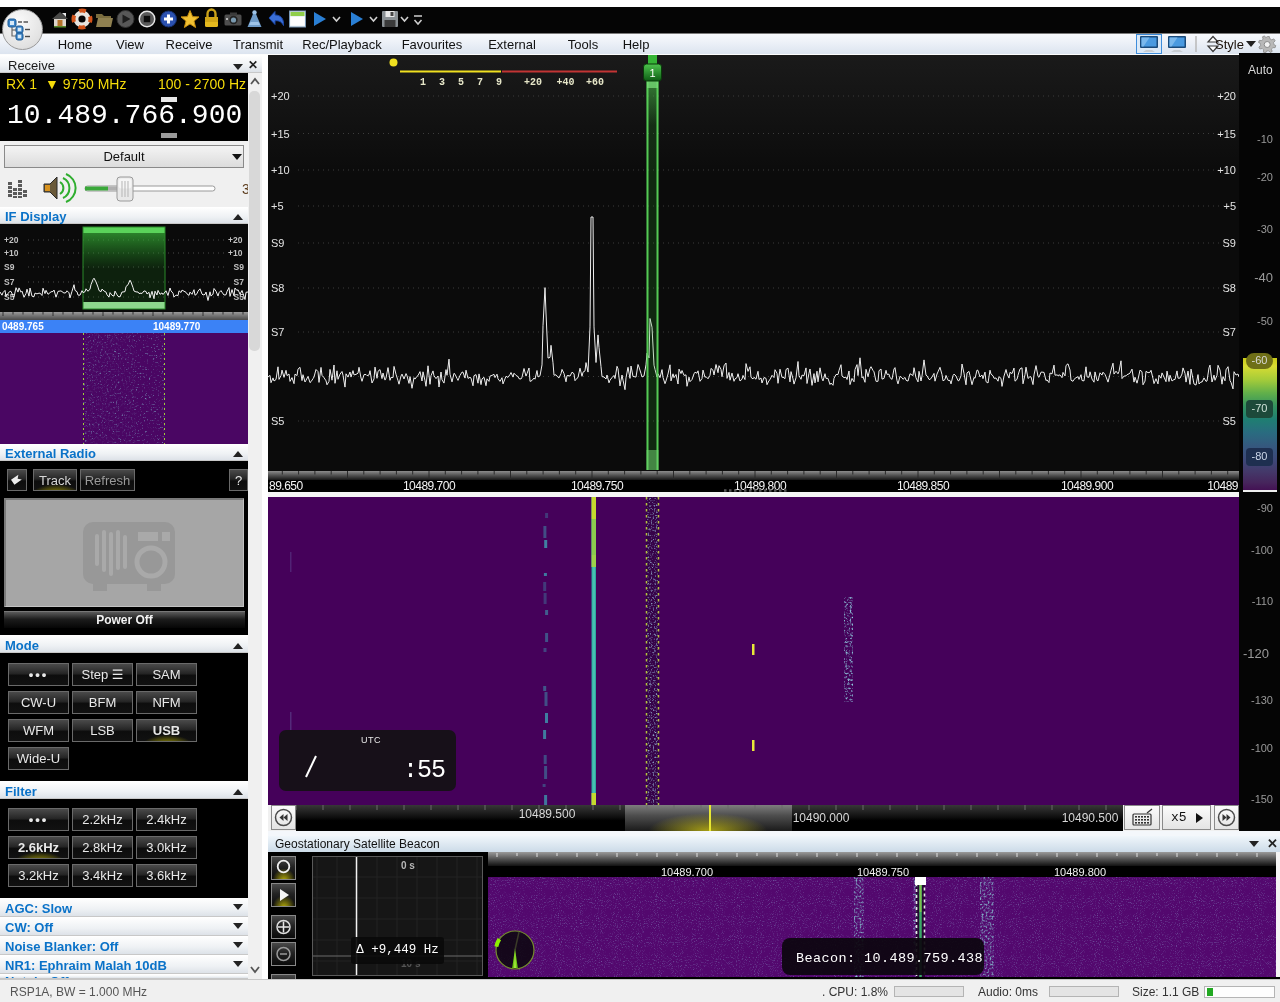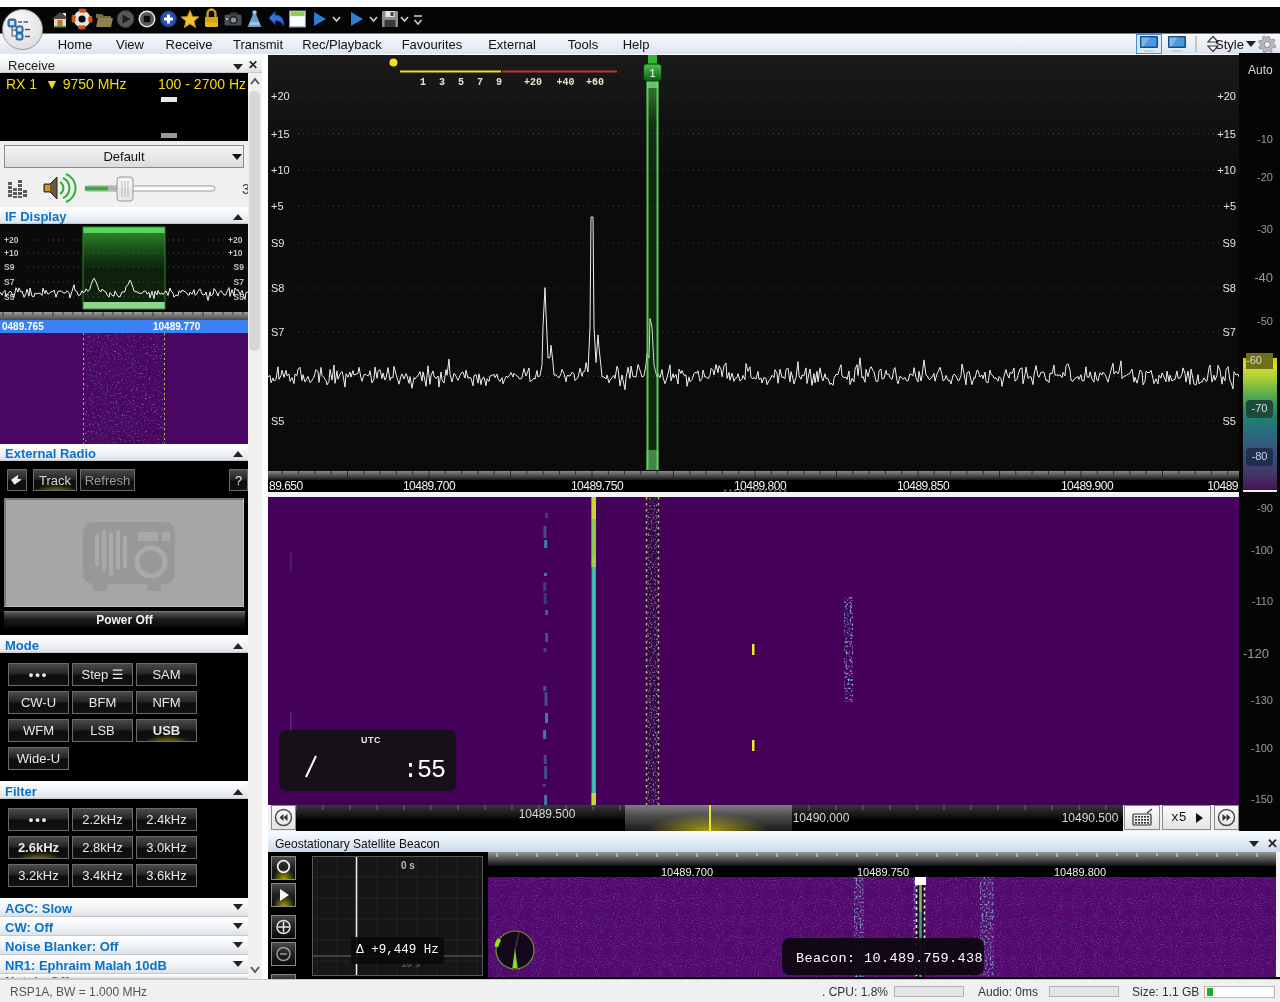--- a/index.html
+++ b/index.html
@@ -166,6 +166,7 @@
 <div class="abs" style="left:0;top:73px;width:248px;height:68px;background:#000">
     <div class="abs" style="left:6px;top:3px;font-size:14px;color:#f5dc0a">RX 1&nbsp;&nbsp;▼ 9750 MHz</div>
     <div class="abs" style="right:2px;top:3px;font-size:14px;color:#f5dc0a">100 - 2700 Hz</div>
+    <div class="abs mono" style="left:7px;top:27px;font-size:28px;color:#fff;white-space:nowrap">10.489.766.900</div>
     <div class="abs" style="left:161px;top:24px;width:16px;height:5px;background:#e8e8e8"></div>
     <div class="abs" style="left:161px;top:60px;width:16px;height:5px;background:#9a9a9a"></div>
   </div>

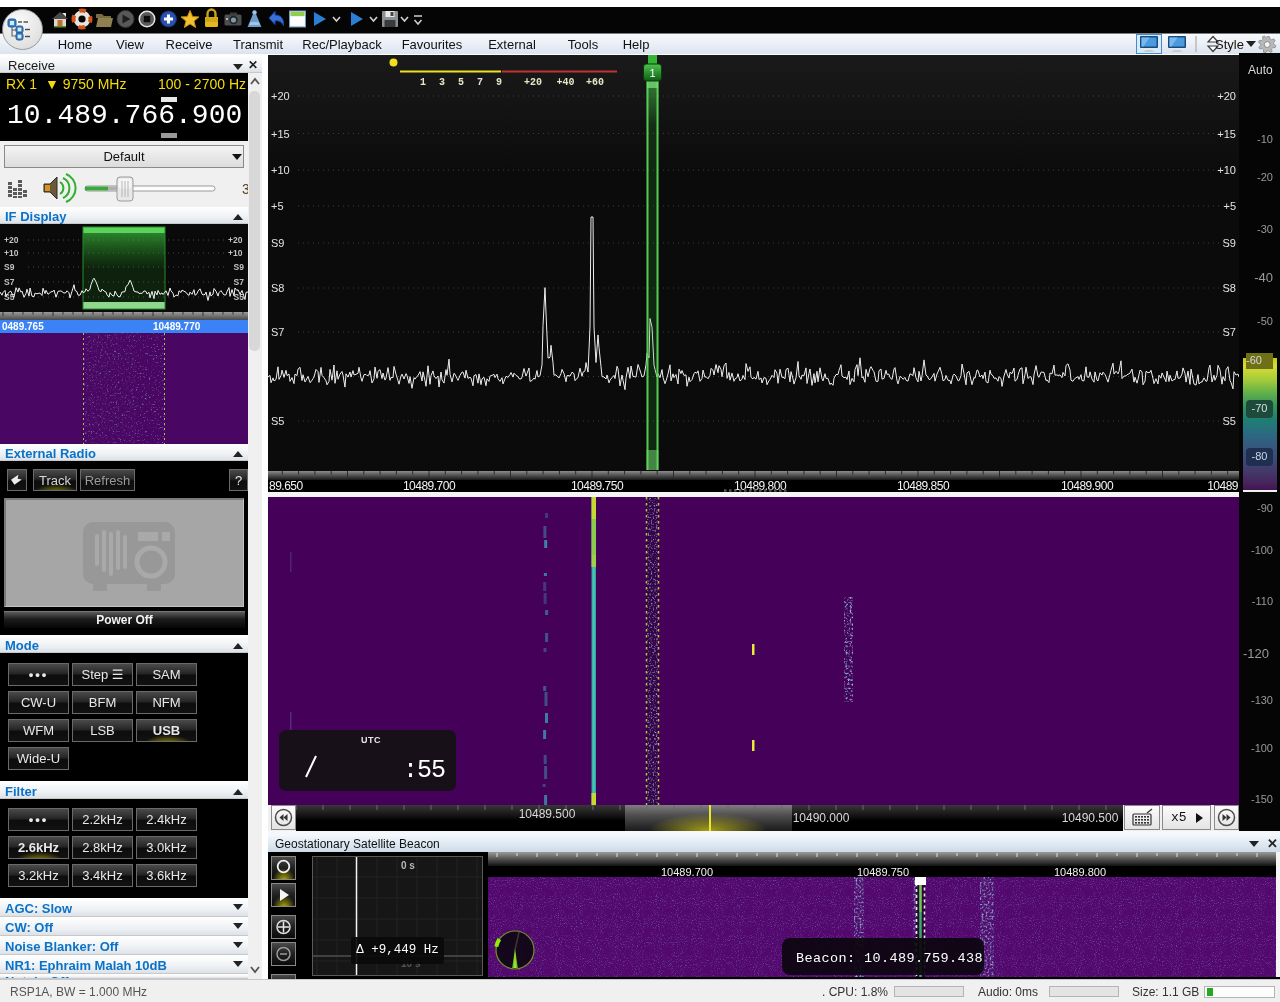--- a/index.html
+++ b/index.html
@@ -712,7 +712,7 @@
     <div class="abs" style="left:0;top:740px;width:34px;text-align:right;font-size:11px;color:#9a9a9a">-150</div>
     <div class="abs" style="left:4px;top:305px;width:34px;height:134px;background:linear-gradient(#c9cb18,#d8dc33 6%,#a6cc39 16%,#62b04a 26%,#33935f 36%,#1f7e72 46%,#2a6b80 56%,#35587e 66%,#3d4878 76%,#443869 85%,#46255c 93%,#430c52)"></div>
     <div class="abs" style="left:4px;top:437px;width:34px;height:2px;background:#f0f0f0"></div>
-    <div class="abs" style="left:7px;top:300px;width:27px;height:16px;background:#6f6f17;border-radius:0;text-align:left;font-size:11px;color:#d8d8d8;line-height:15px">-60</div>
+    <div class="abs" style="left:7px;top:300px;width:27px;height:16px;background:#6f6f17;border-radius:8px;text-align:center;font-size:11px;color:#d8d8d8;line-height:15px">-60</div>
     <div class="abs" style="left:7px;top:347px;width:27px;height:18px;background:#1d4a3a;border-radius:4px;text-align:center;font-size:11px;color:#cfe2d8;line-height:17px">-70</div>
     <div class="abs" style="left:7px;top:395px;width:27px;height:18px;background:#1e2f50;border-radius:4px;text-align:center;font-size:11px;color:#ccd6e8;line-height:17px">-80</div>
   </div>

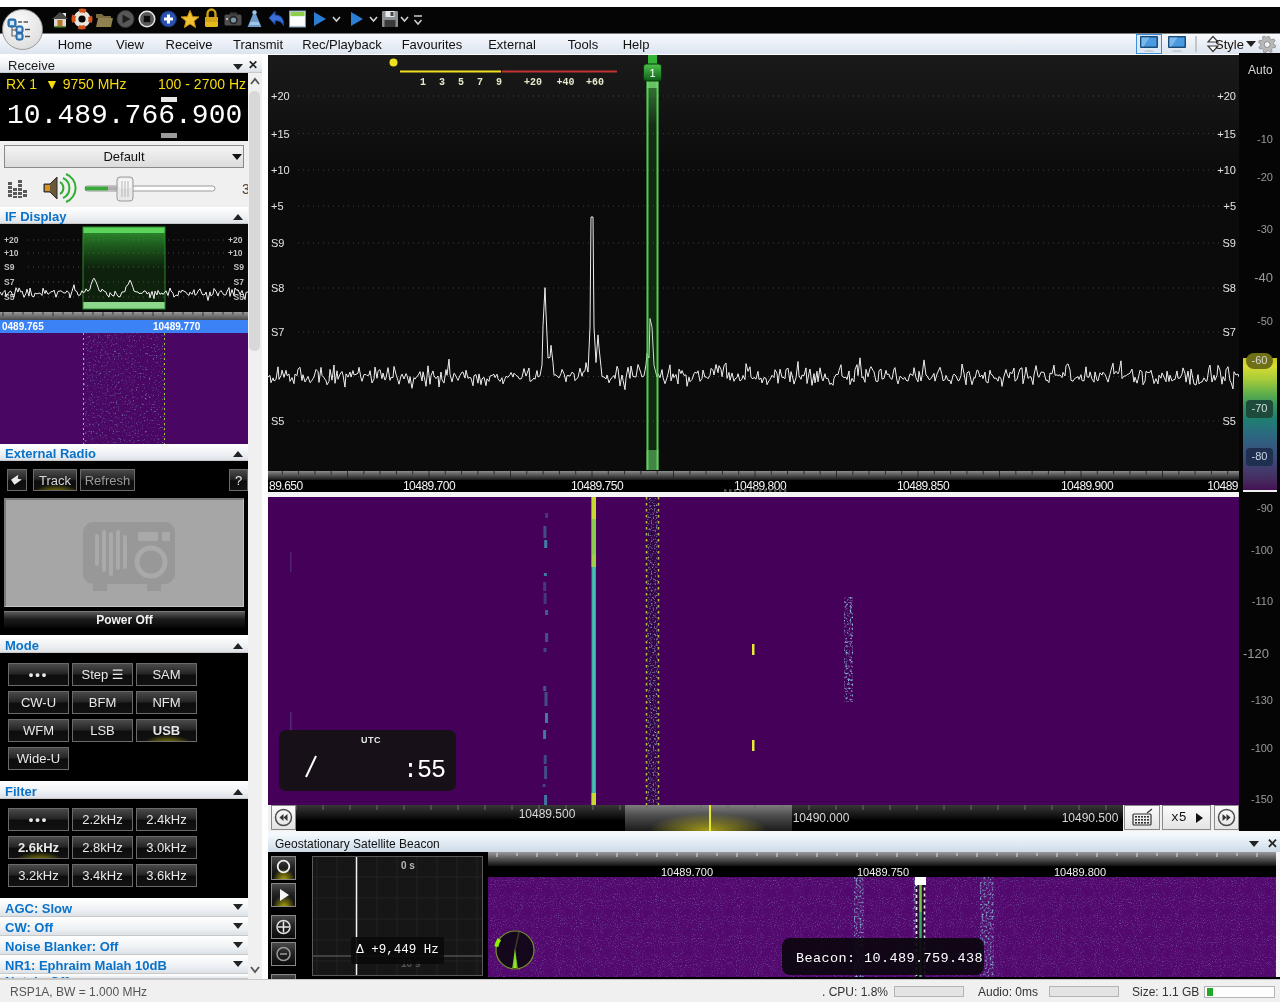--- a/index.html
+++ b/index.html
@@ -609,7 +609,7 @@
     </defs>
   </svg>
 <div class="abs" style="left:279px;top:730px;width:177px;height:61px;background:#171019;border-radius:7px;">
-<div class="abs" style="left:82px;top:5px;font-size:9px;font-weight:bold;color:#e8e8e8;letter-spacing:0.5px">UTC</div>
+<div class="abs" style="left:82px;top:5px;font-size:9px;font-weight:normal;color:#e8e8e8;letter-spacing:0.5px">UTC</div>
     <svg class="abs" style="left:13px;top:11px" width="40" height="50" viewBox="0 0 40 50">
       <line x1="14" y1="36" x2="24" y2="15" stroke="#fff" stroke-width="2"></line>
     </svg>

